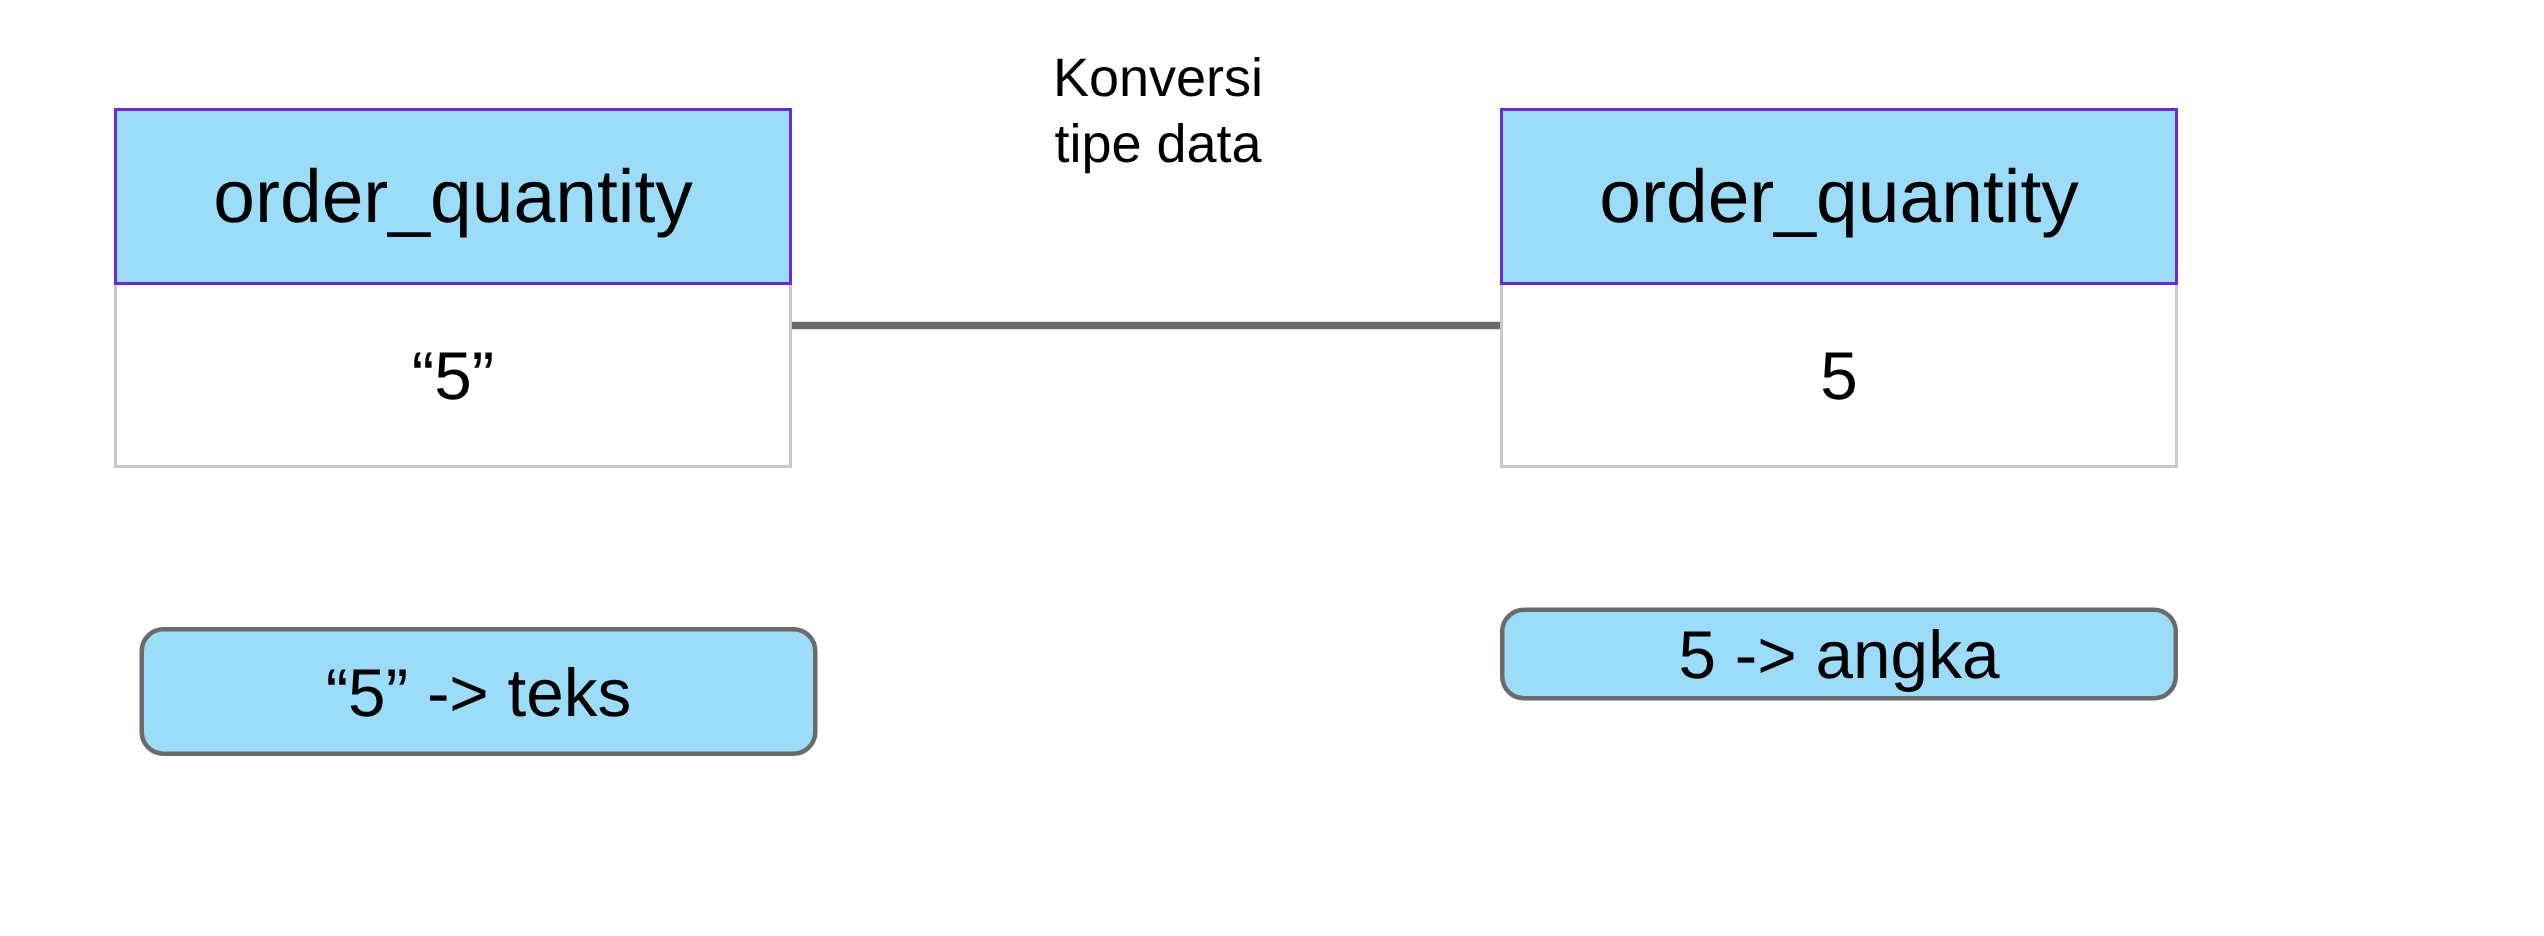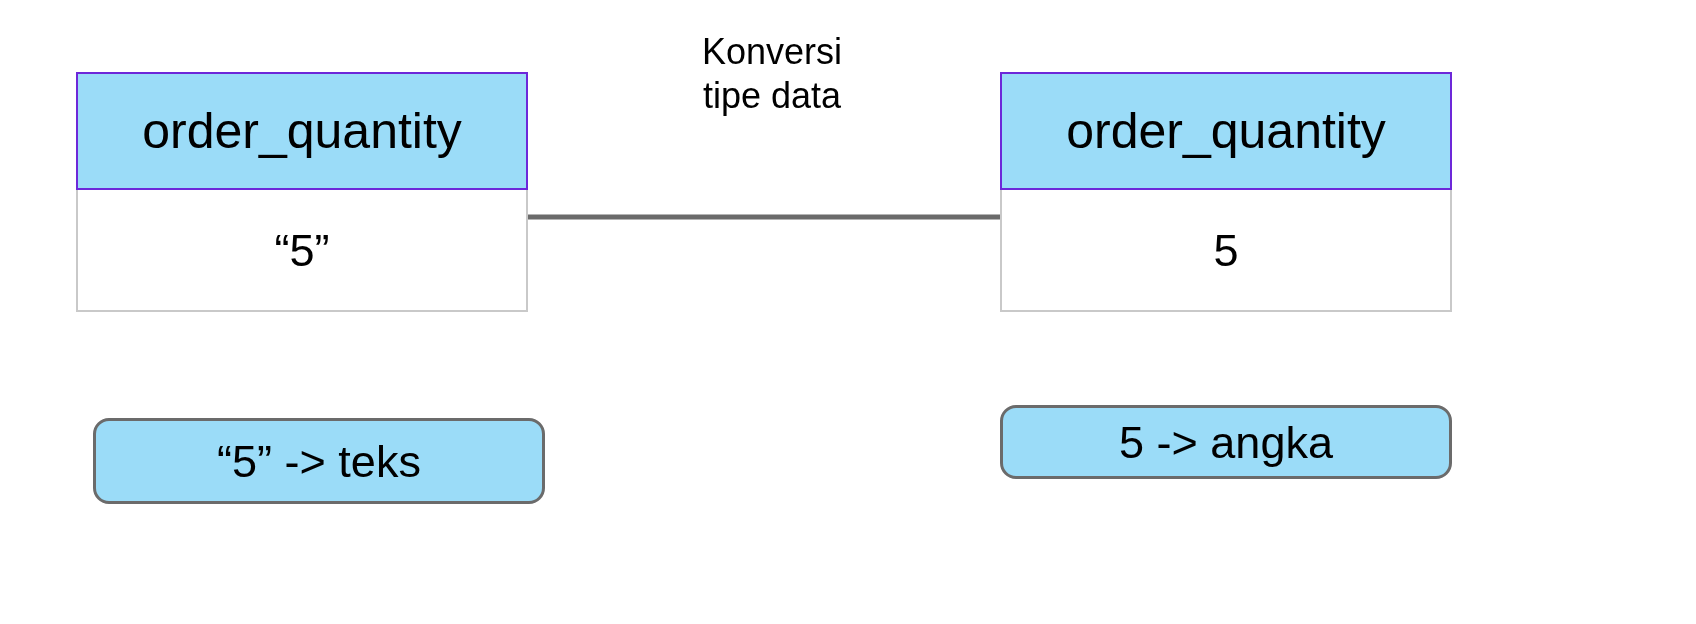--- a/index.html
+++ b/index.html
@@ -111,7 +111,7 @@
     <span>“5” -&gt; teks</span>
   </div>
 
-  <div class="pill" style="left:1000px; top:405px; width:452px; height:74px;">
+  <div class="pill" style="left:1000px; top:405px; width:452px; height:62px;">
     <span>5 -&gt; angka</span>
   </div>
 

